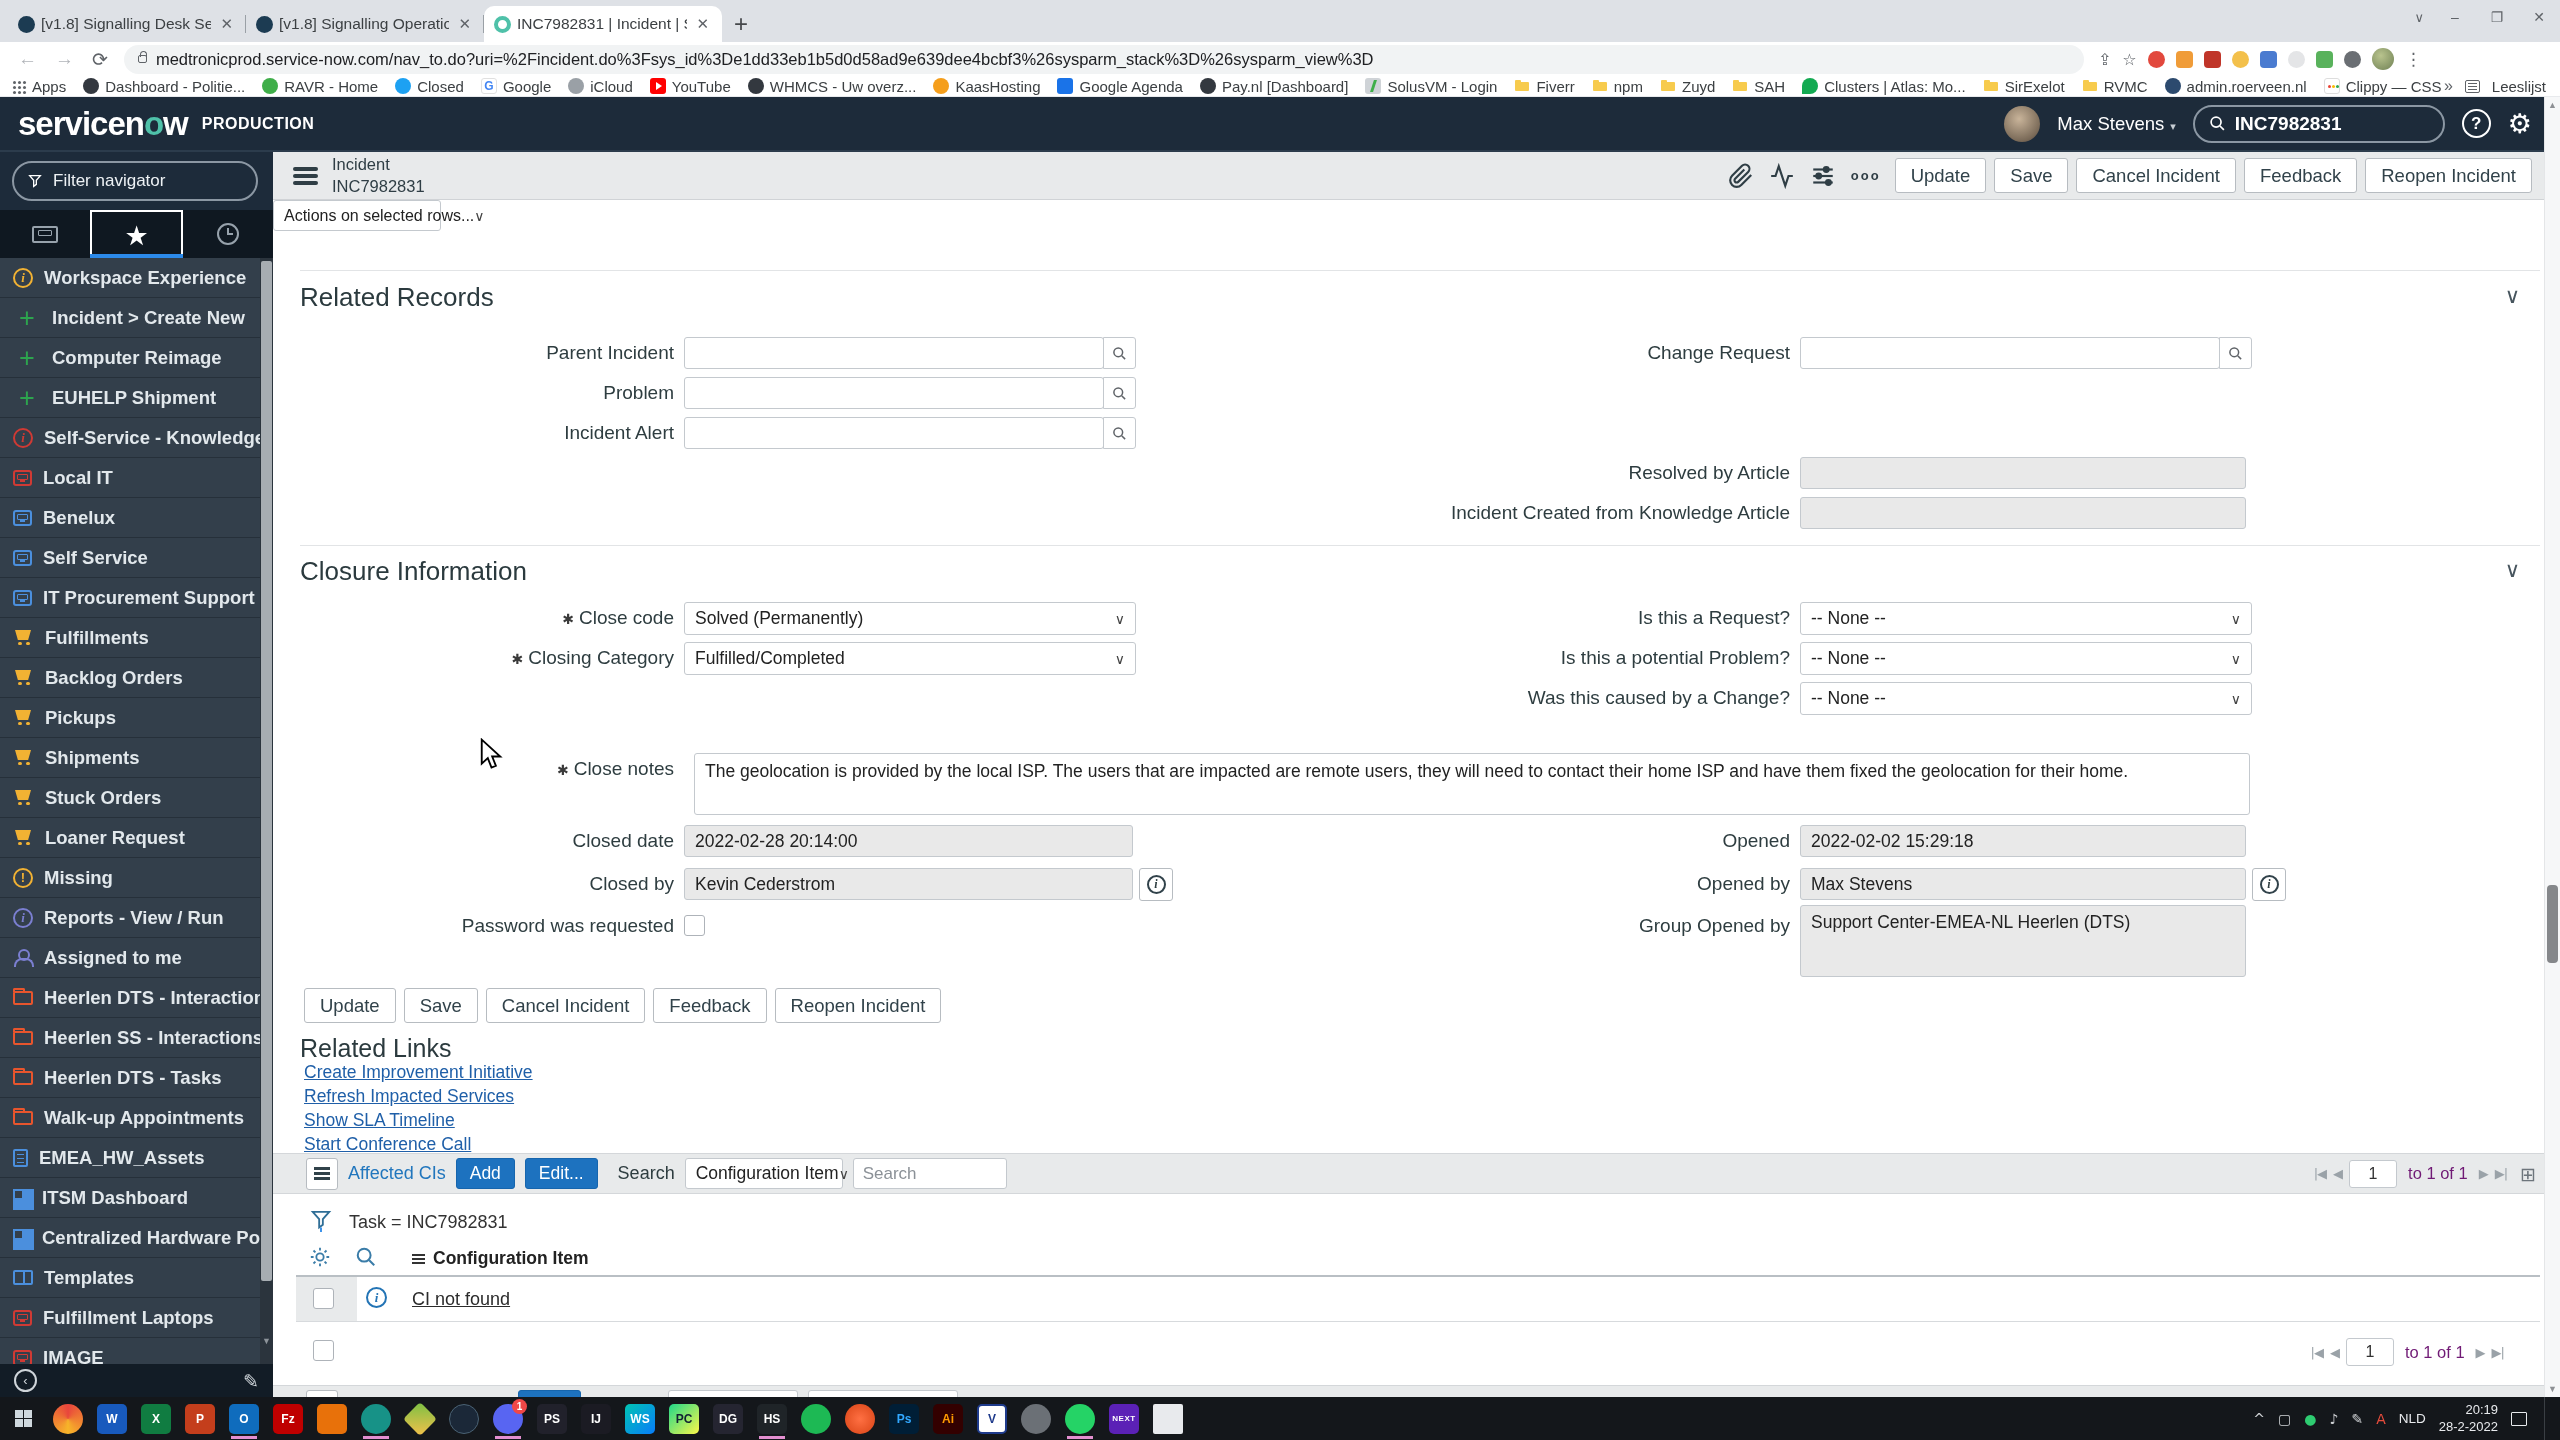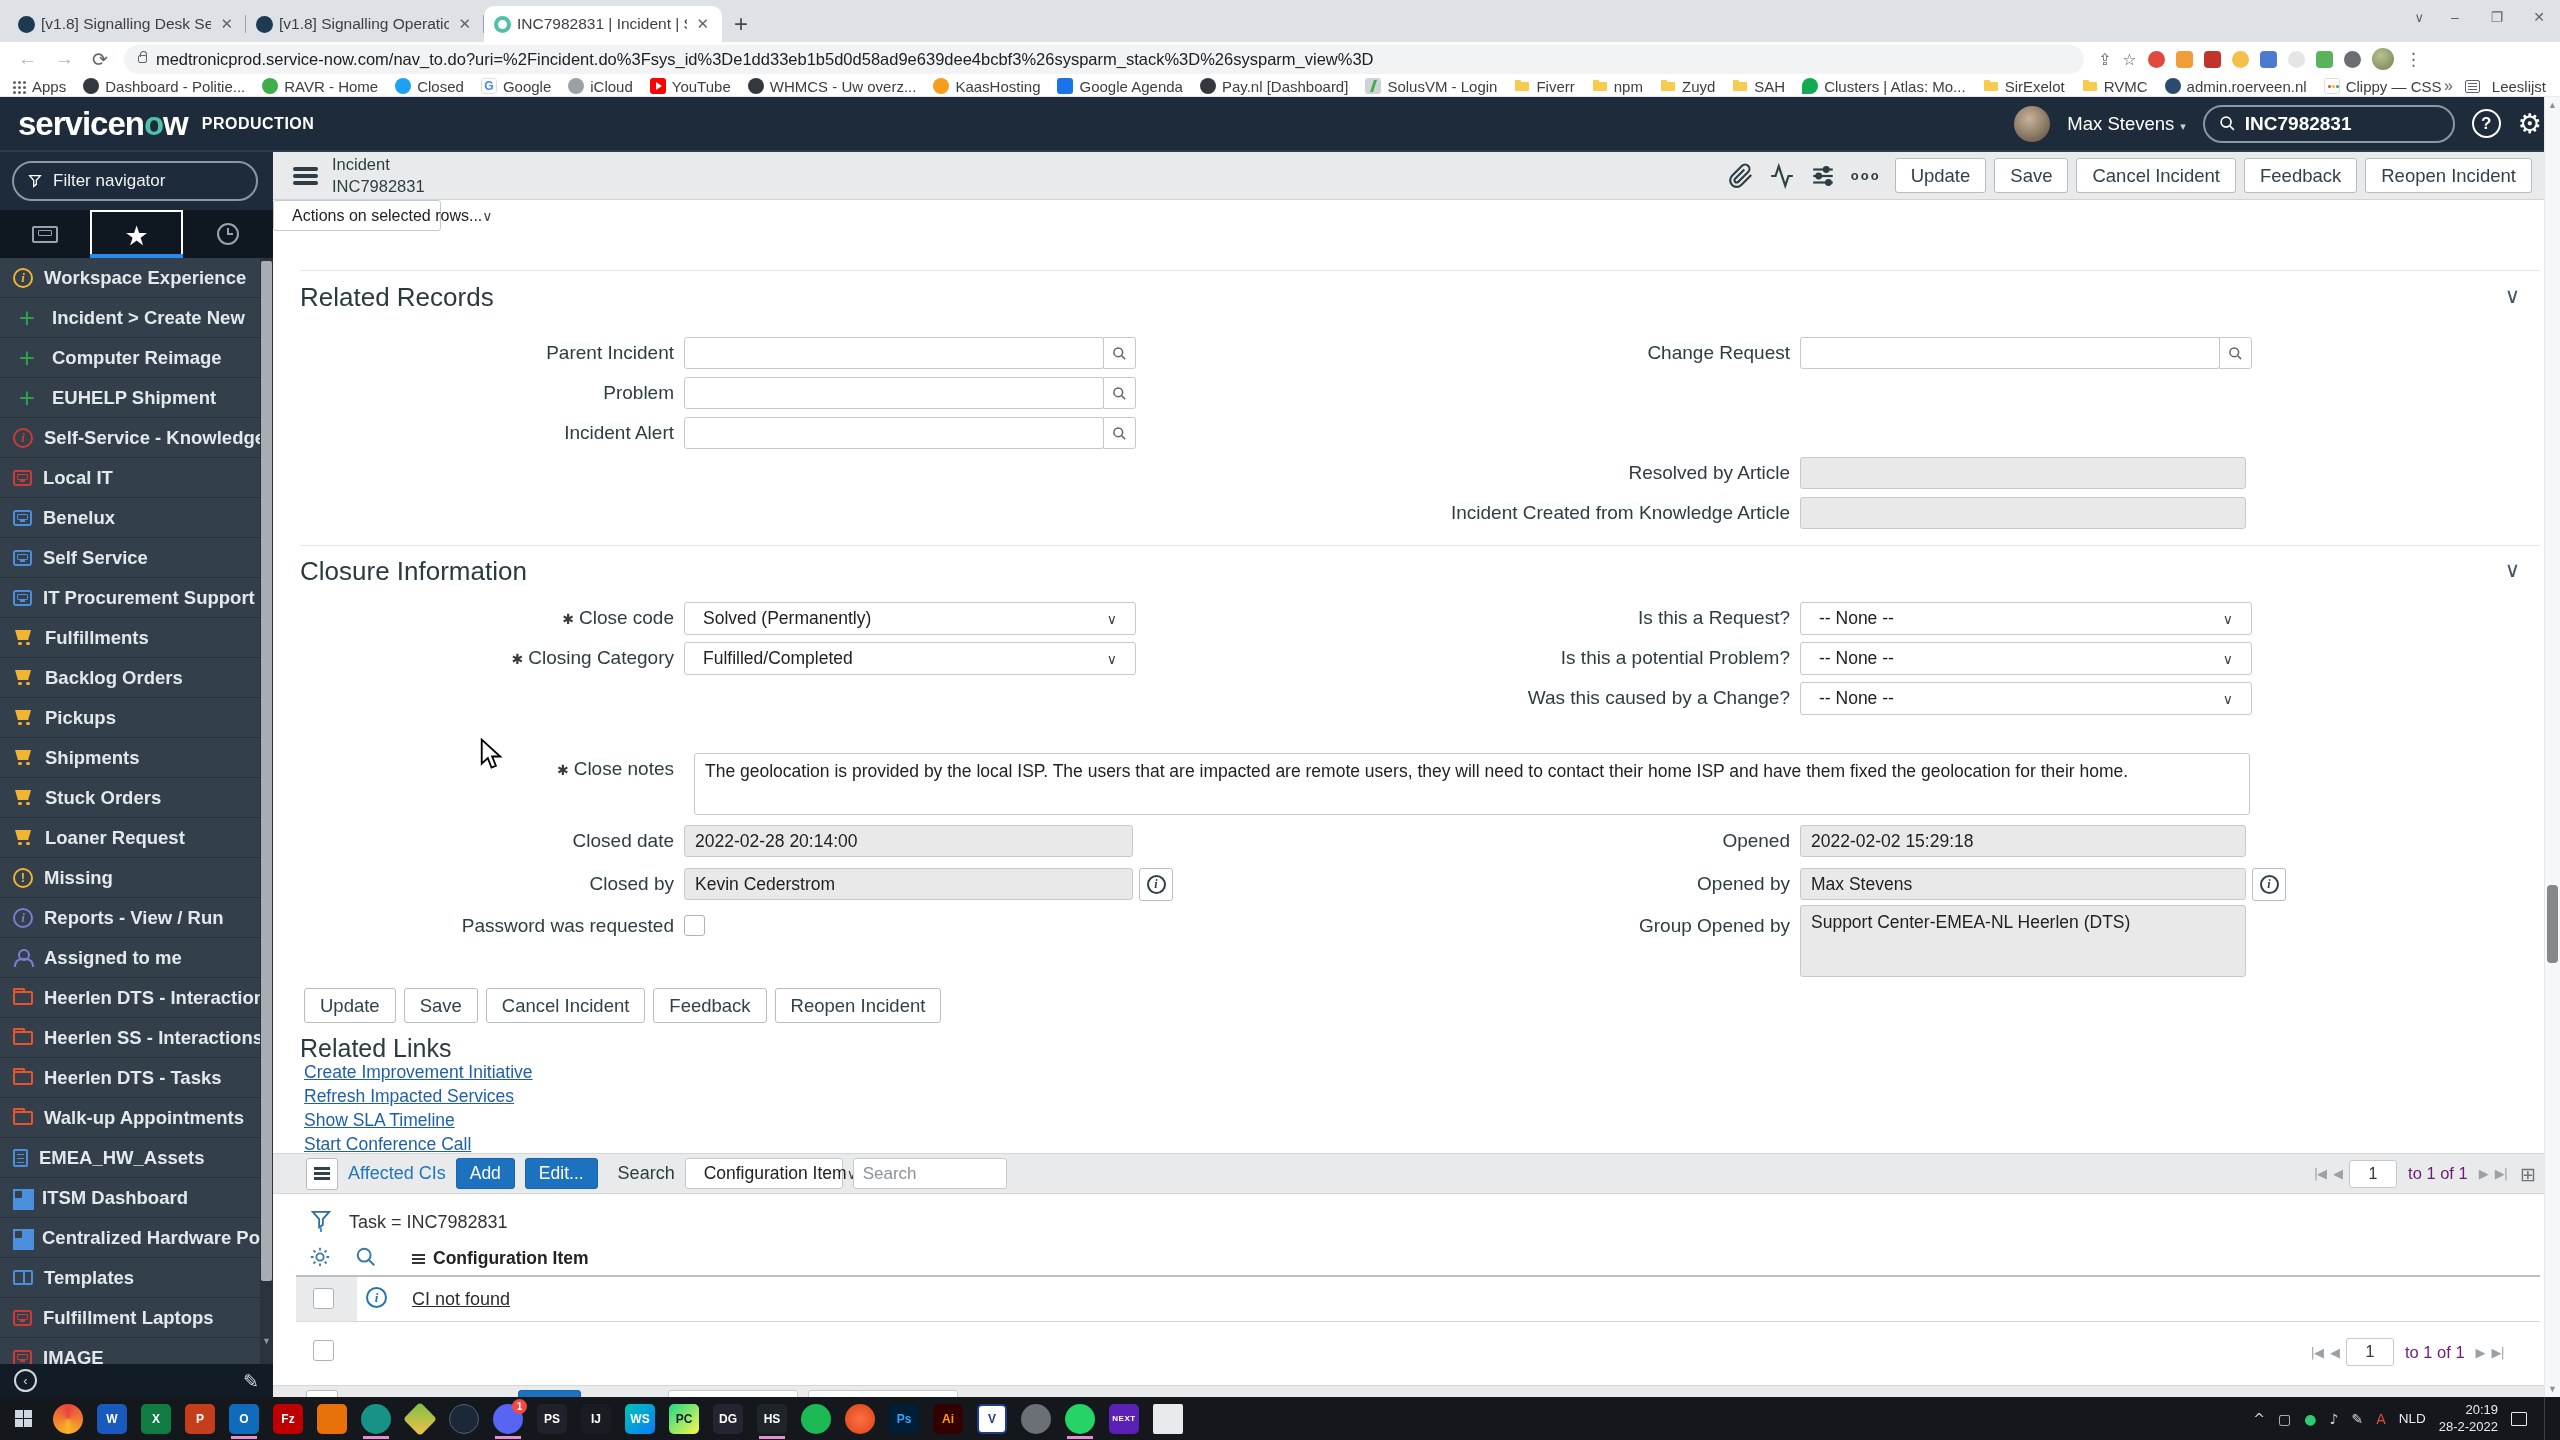--- a/index.html
+++ b/index.html
@@ -64,7 +64,7 @@
   .snlogo{margin-left:18px;font-size:33px;font-weight:700;color:#fff;letter-spacing:-1px}
   .snlogo .o{color:#4fc1a9}
   .snenv{margin-left:14px;font-size:16px;font-weight:700;color:#fff;letter-spacing:.5px}
-  .snright{margin-left:auto;display:flex;align-items:center;gap:17px;padding-right:18px}
+  .snright{margin-left:auto;display:flex;align-items:center;gap:17px;padding-right:28px}
   .avatar{width:36px;height:36px;border-radius:50%;background:radial-gradient(circle at 42% 36%,#c9b49a,#7a6a58 70%,#4c4138)}
   .snuser{color:#fff;font-size:18.5px}
   .caret{color:#c7ced4;font-size:11px;margin-left:6px}

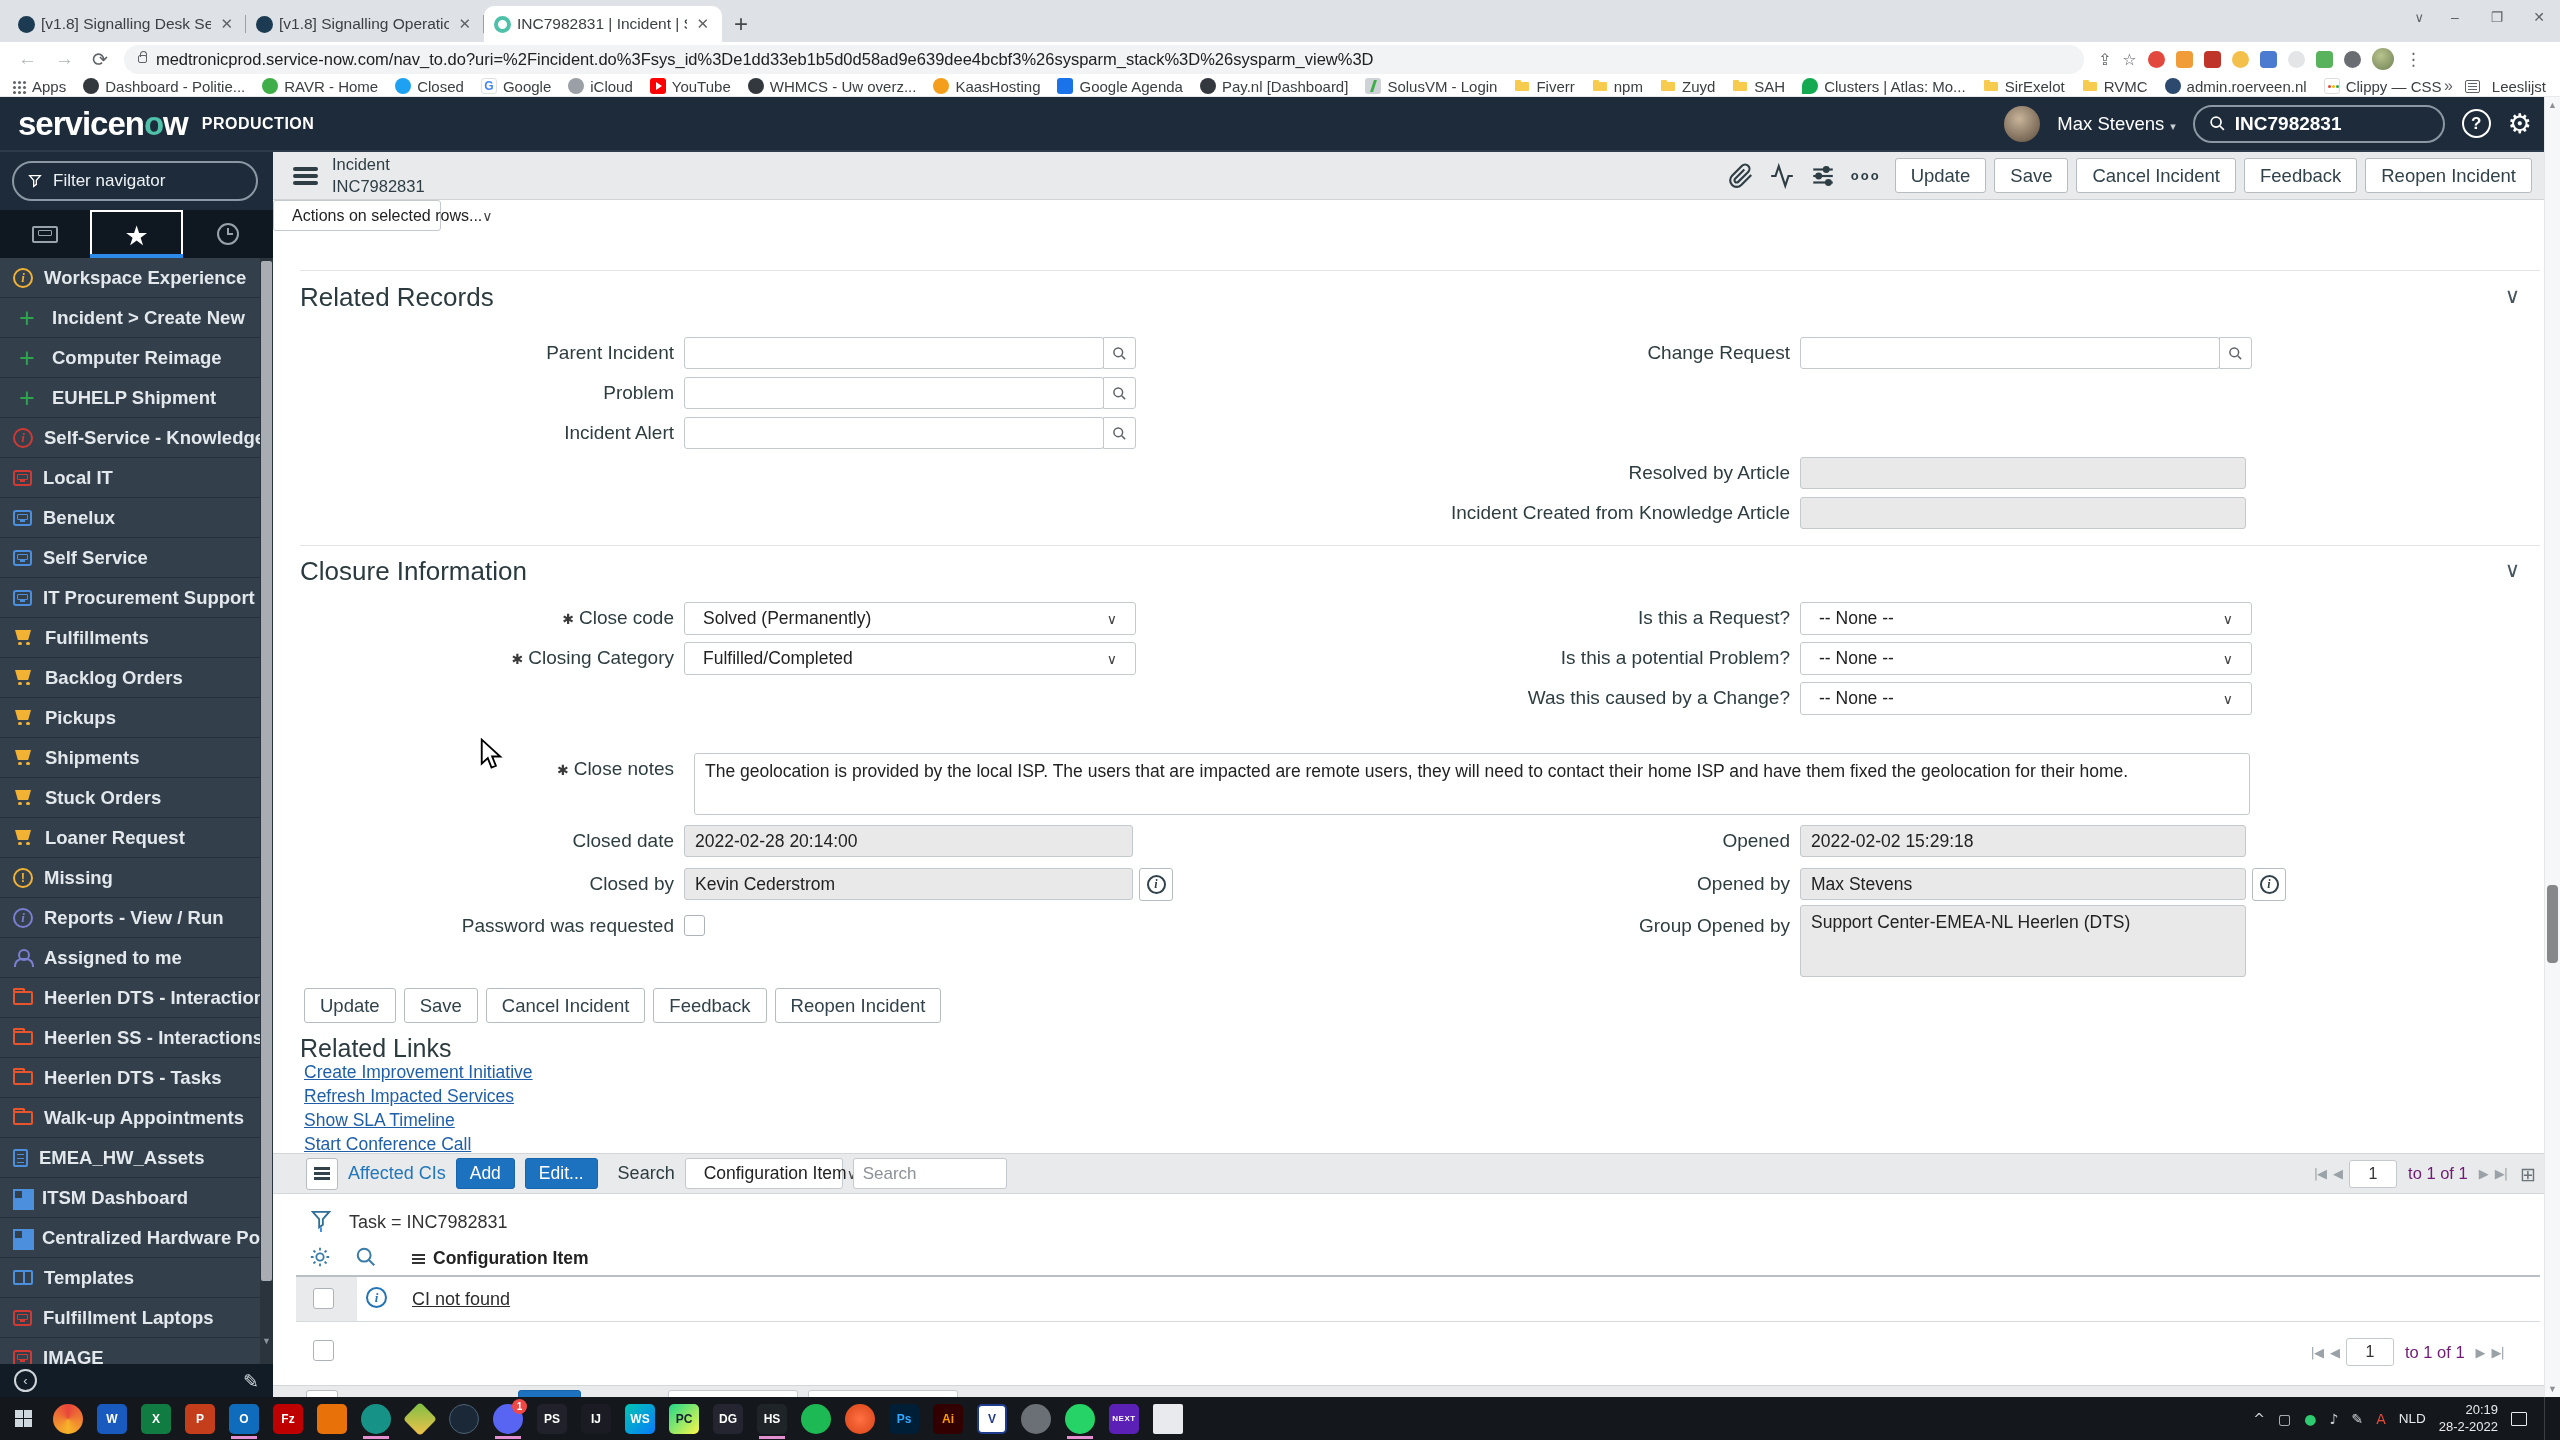--- a/index.html
+++ b/index.html
@@ -140,7 +140,7 @@
   .field{position:absolute;background:#fff;border:1px solid #c4c9ce;border-radius:3px;height:32px;font-size:17.5px;color:#222;display:flex;align-items:center;padding:0 10px;white-space:nowrap}
   .ro{background:#e9e9e9}
   .fsearch{position:absolute;width:33px;height:32px;border:1px solid #c4c9ce;background:#fff;border-radius:0 3px 3px 0;display:flex;align-items:center;justify-content:center}
-  .select{position:absolute;display:flex;align-items:center;background:#fff;border:1px solid #c4c9ce;border-radius:3px;height:33px;padding:0 18px;font-size:17.5px;color:#222;white-space:nowrap}
+  .select{position:absolute;display:flex;align-items:center;background:#fff;border:1px solid #c4c9ce;border-radius:3px;height:33px;padding:0 10px;font-size:17.5px;color:#222;white-space:nowrap}
   .select .sel-ch{margin-left:auto;font-size:14px;color:#444;font-family:"DejaVu Sans",sans-serif}
   .cb{position:absolute;width:21px;height:21px;background:#fff;border:1px solid #aeb3b9;border-radius:3px}
   .infobtn{position:absolute;width:34px;height:33px;background:#fff;border:1px solid #b7bcc1;border-radius:3px;display:flex;align-items:center;justify-content:center}

